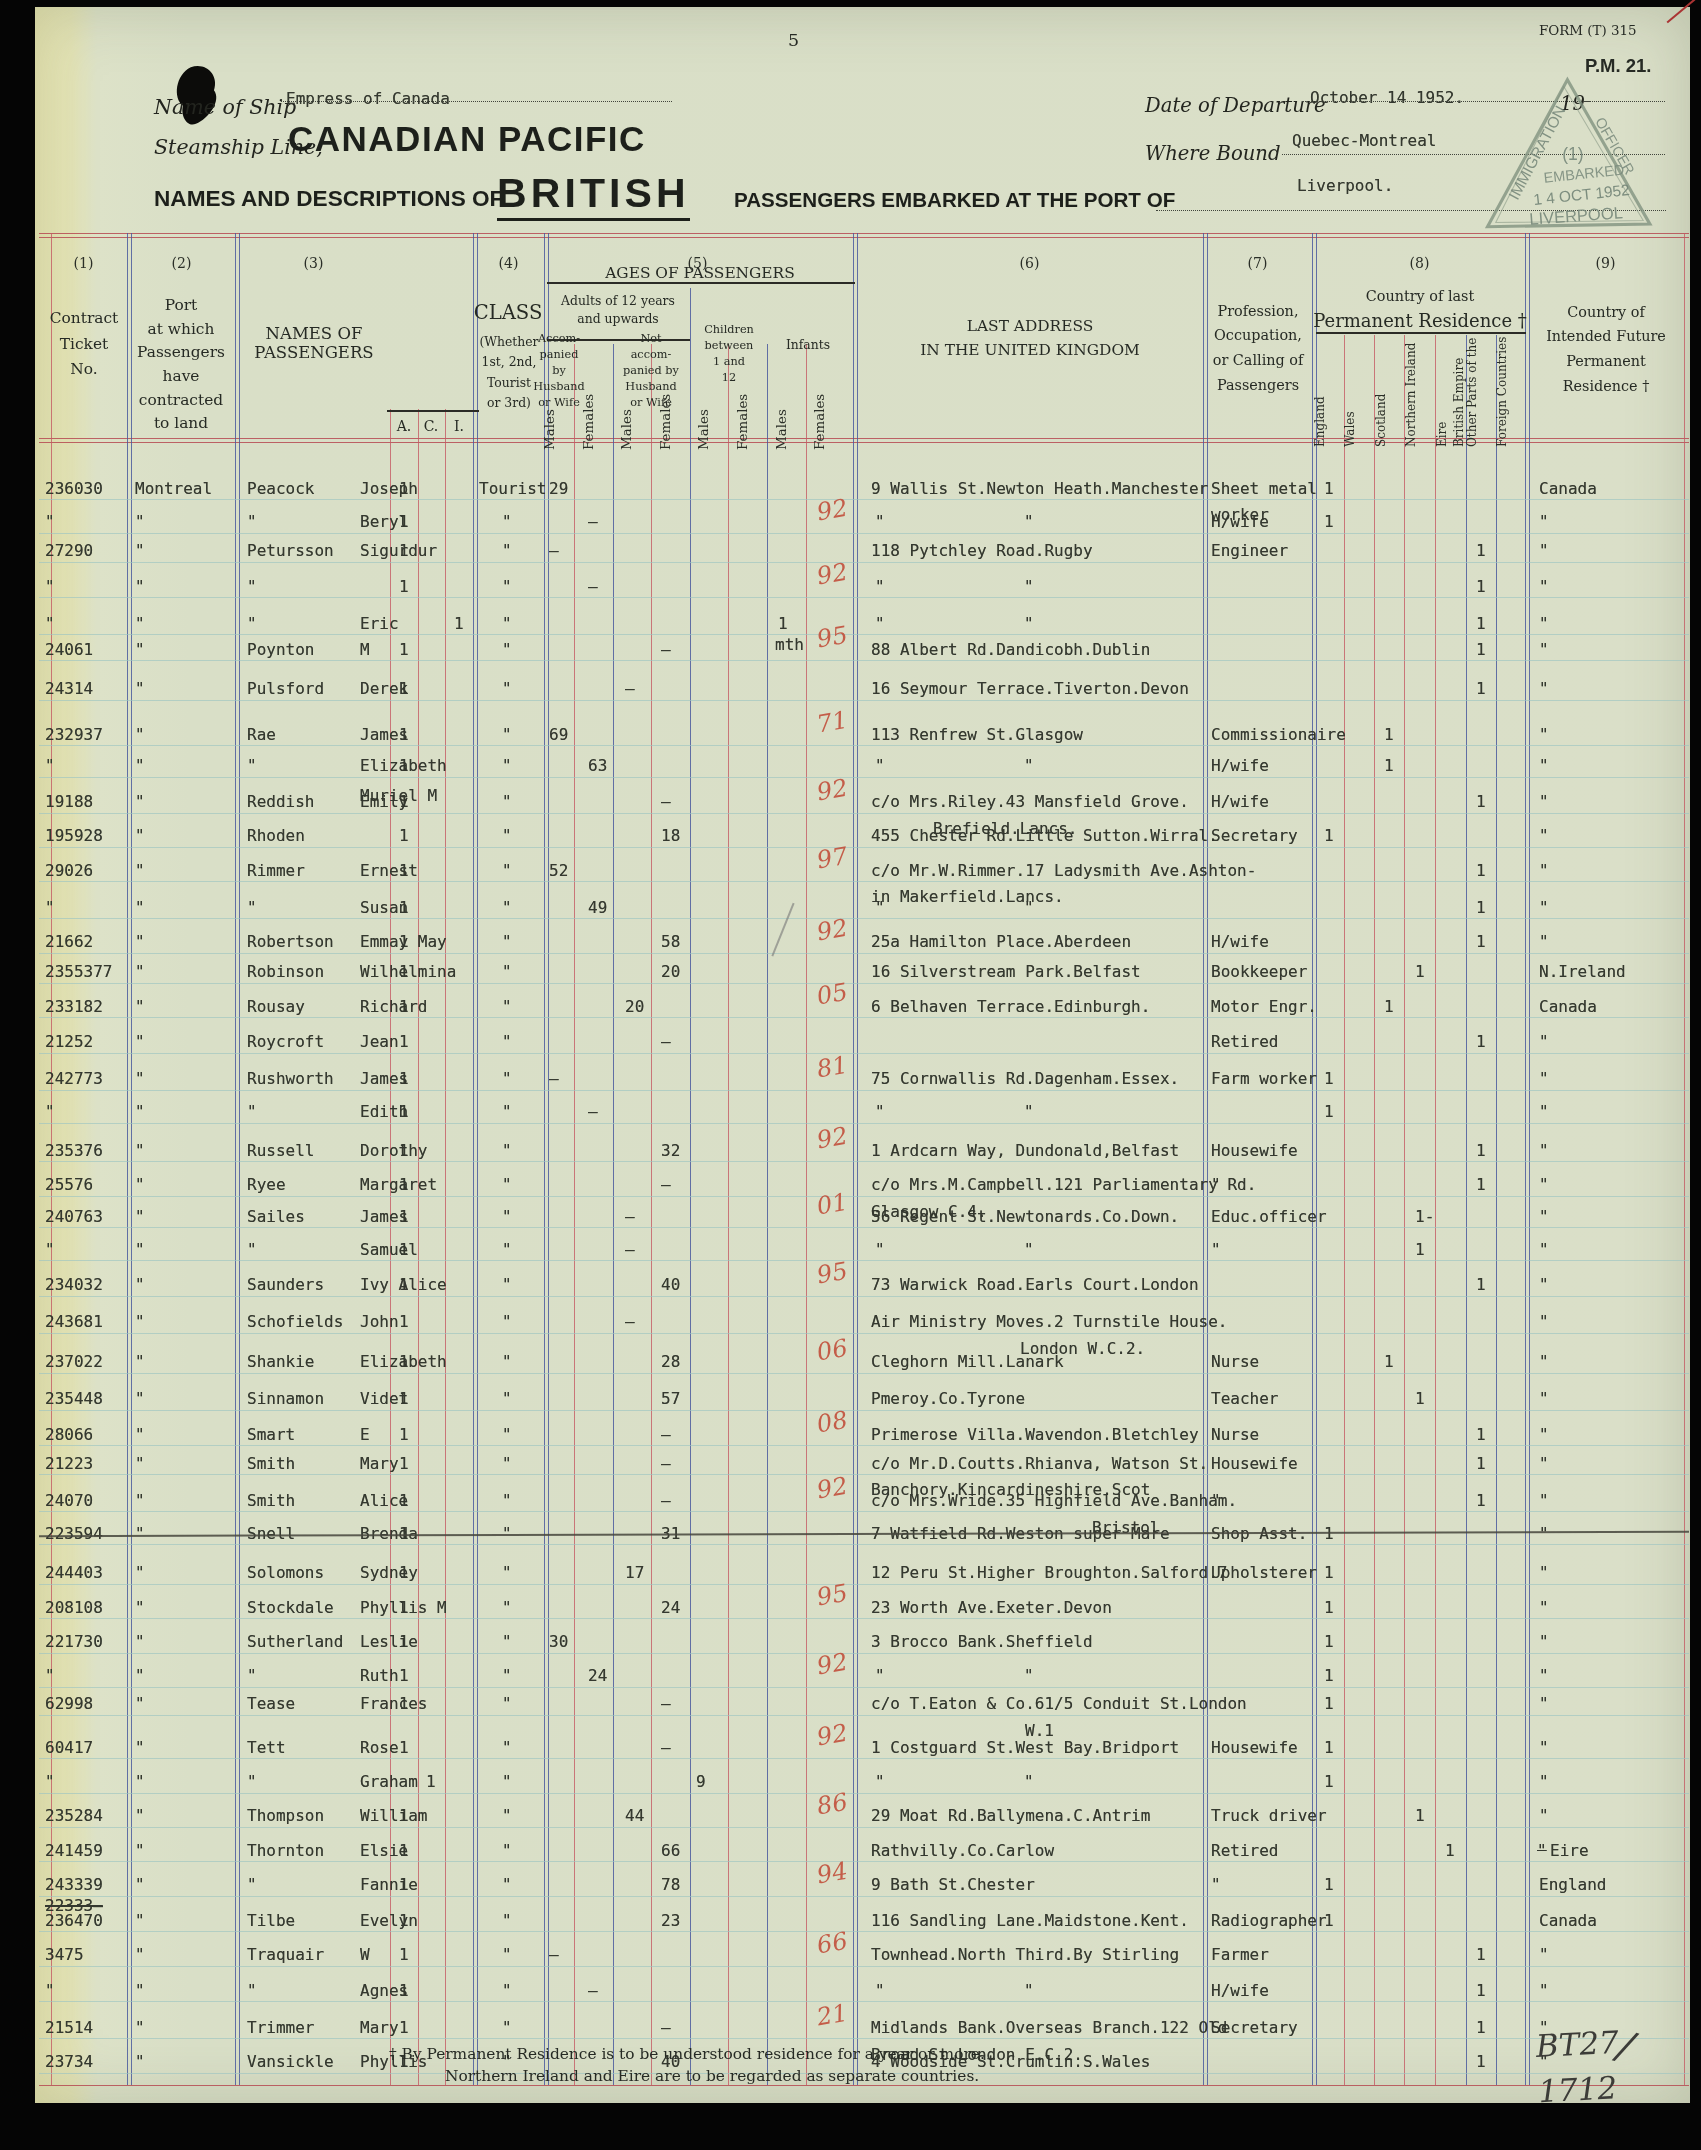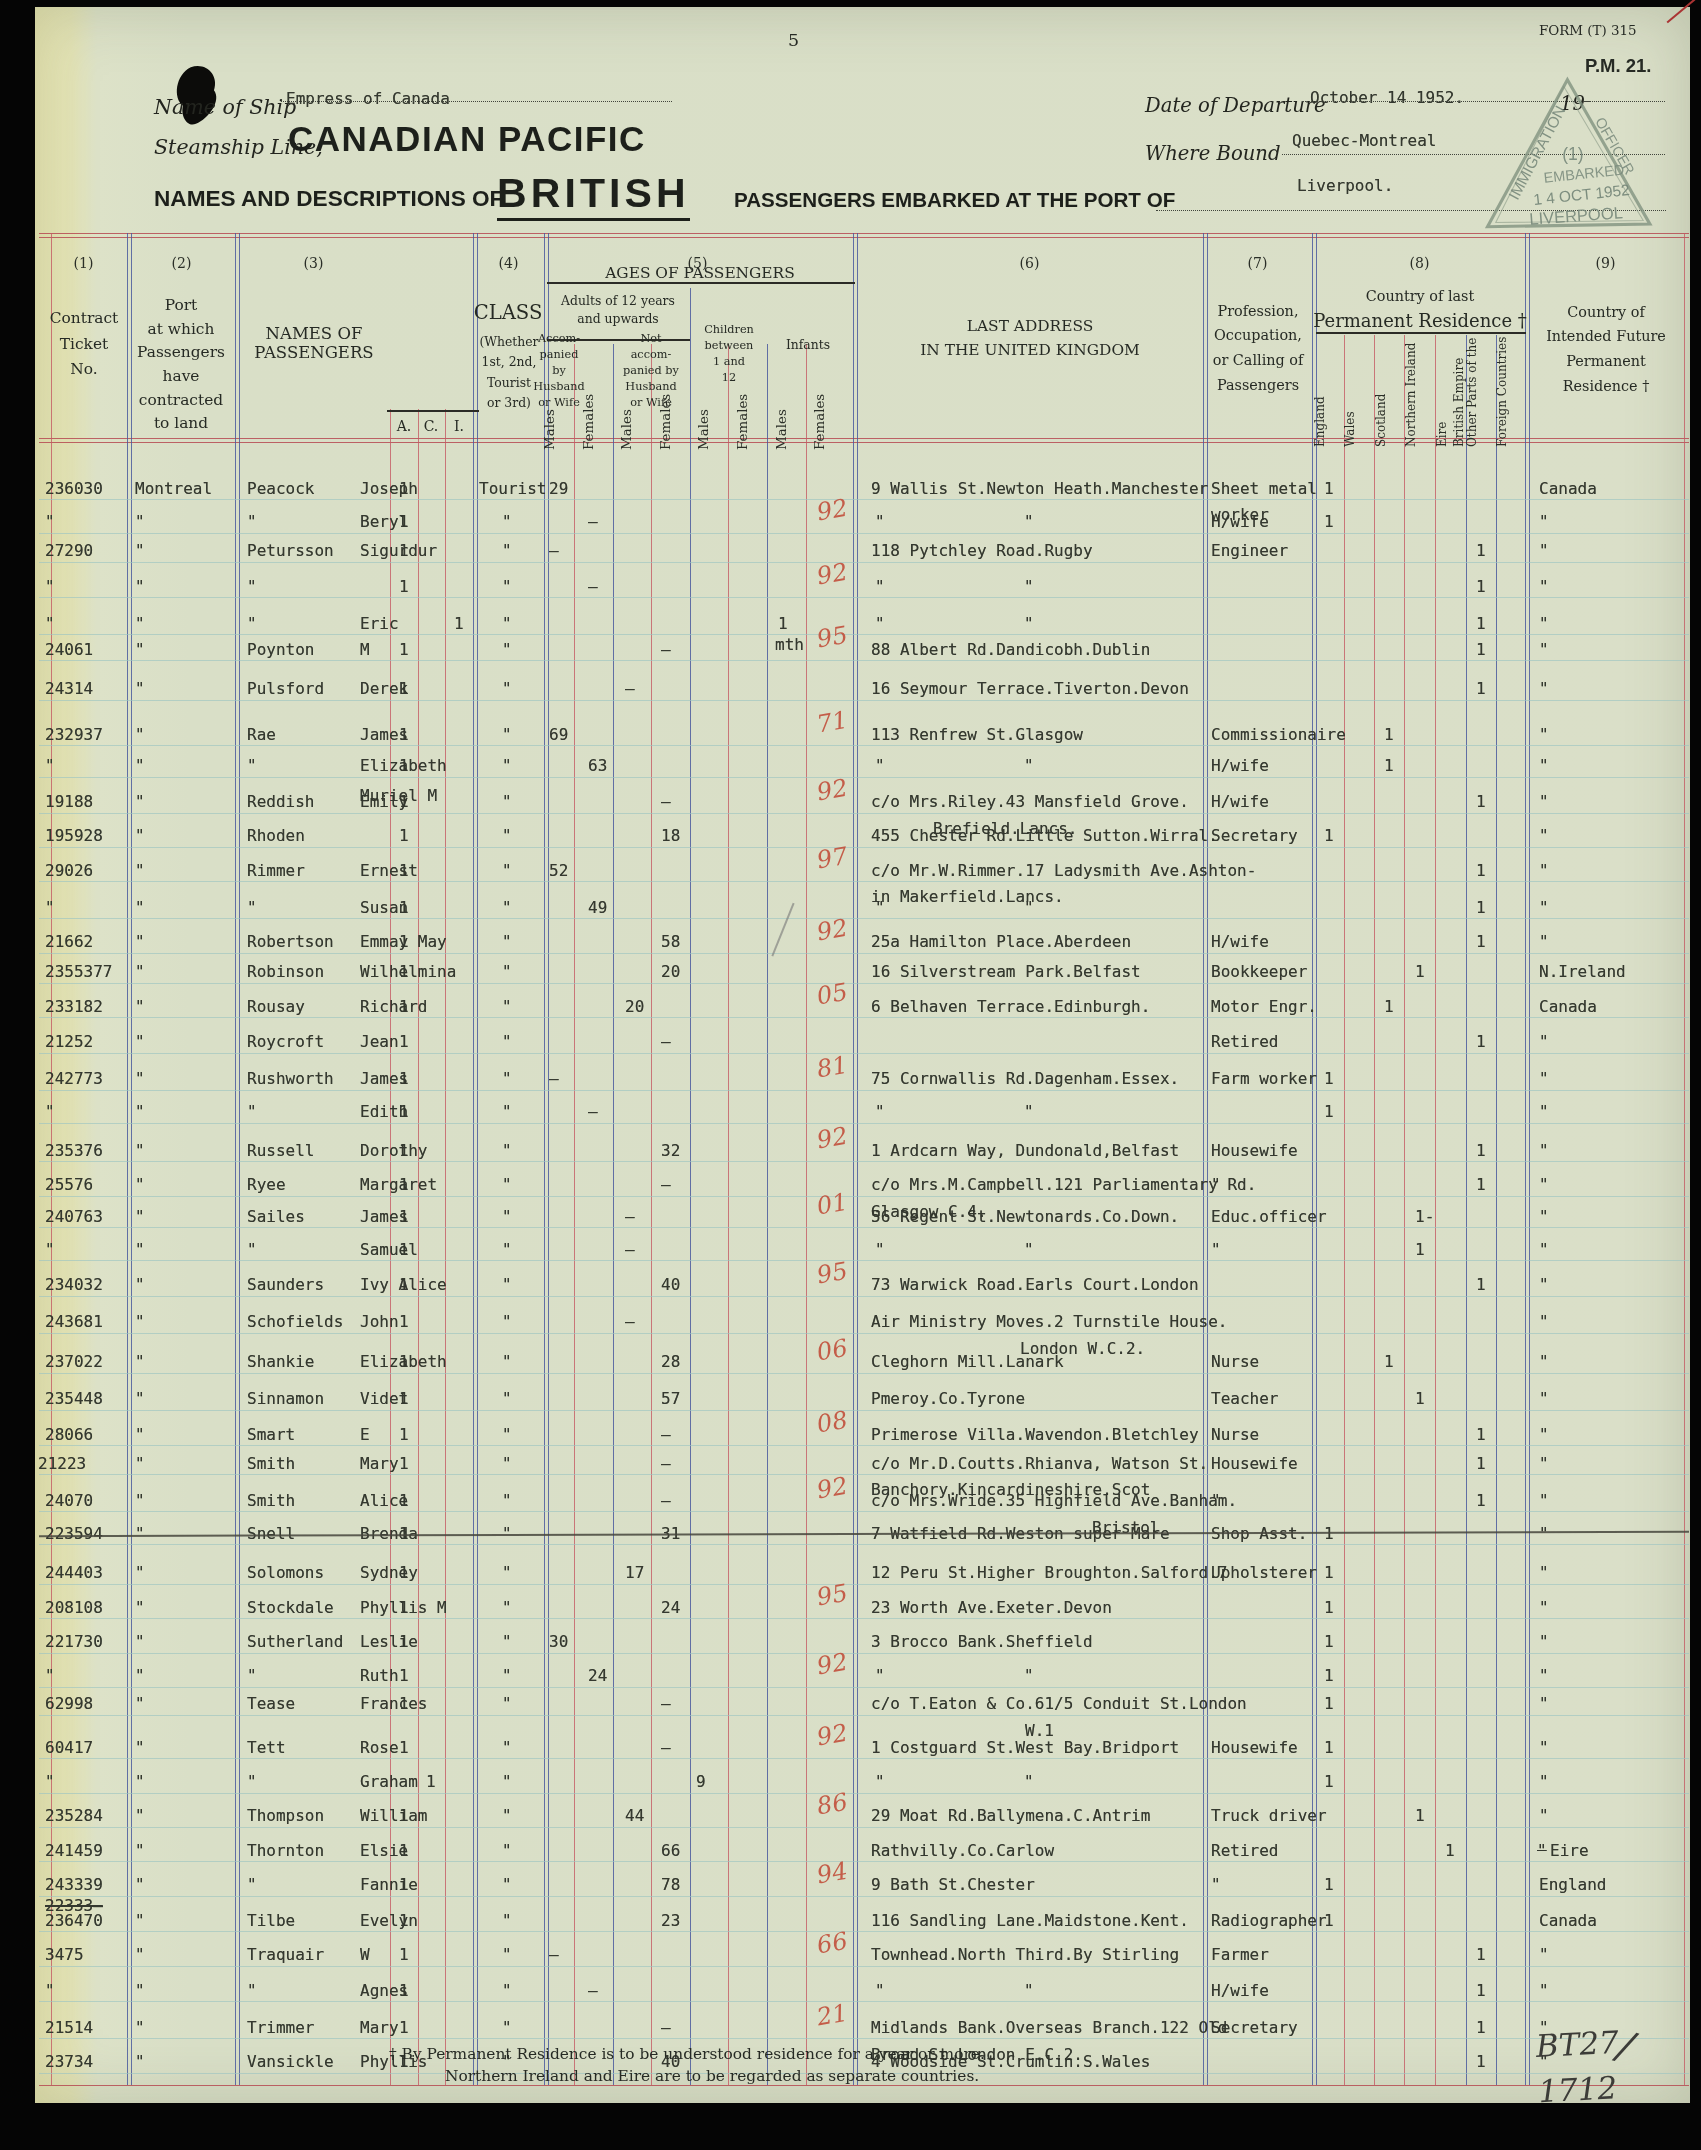--- a/index.html
+++ b/index.html
@@ -549,7 +549,7 @@
       <div class="ab typed" style="left: 1476px; top: 1425px;">1</div>
       <div class="ab typed" style="left: 1539px; top: 1425px;">"</div>
       <div class="ab hline h-cyan" style="left: 39px; top: 1474px; width: 1650px;"></div>
-      <div class="ab typed" style="left: 38px; top: 1454px;">21223</div>
+      <div class="ab typed" style="left: 45px; top: 1454px;">21223</div>
       <div class="ab typed" style="left: 135px; top: 1454px;">"</div>
       <div class="ab typed" style="left: 247px; top: 1454px;">Smith</div>
       <div class="ab typed" style="left: 360px; top: 1454px;">Mary</div>

